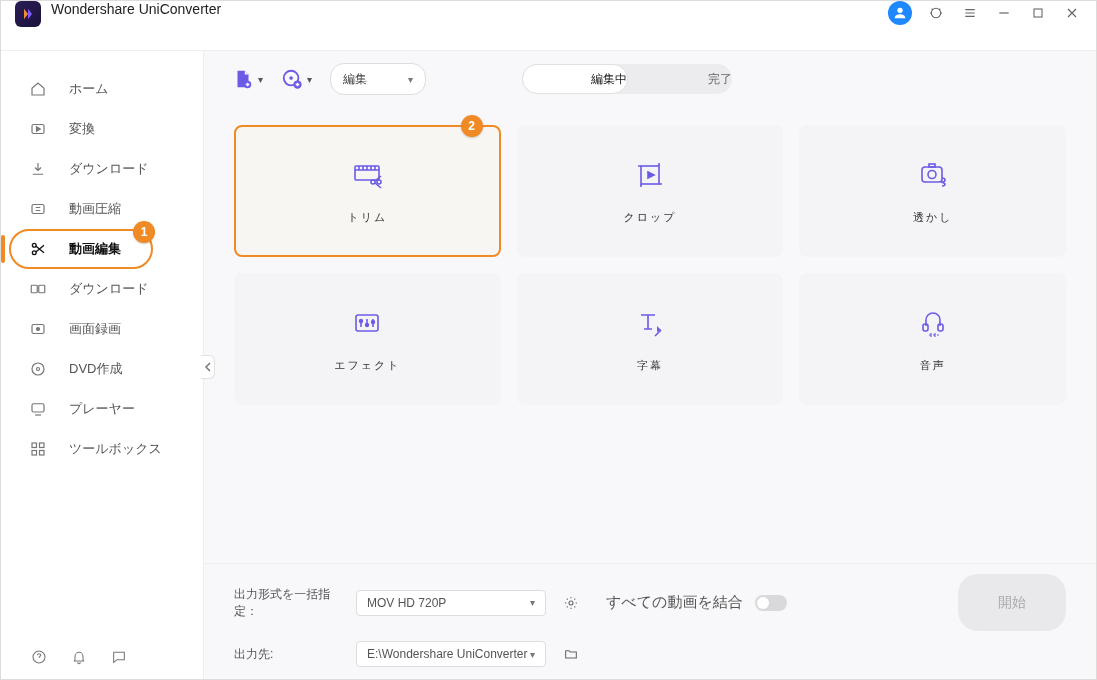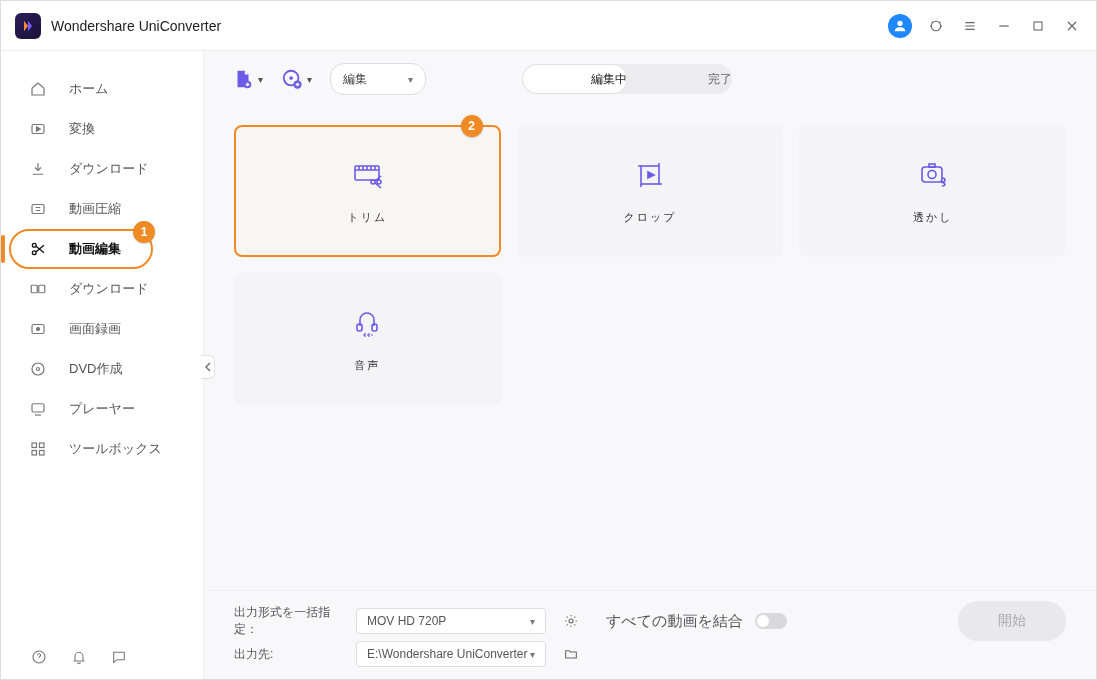--- a/index.html
+++ b/index.html
@@ -5,7 +5,7 @@
 * { box-sizing: border-box; margin: 0; padding: 0; font-family: "Segoe UI", "メイリオ", Meiryo, sans-serif; }
 body { width: 1097px; height: 680px; background: #fff; overflow: hidden; border: 1px solid #dcdcdc; }
 
-.titlebar { height: 50px; display: flex; align-items: center; padding: 0 14px; border-bottom: 1px solid #eee; }
+.titlebar { height: 50px; display: flex; align-items: flex-start; padding: 0 14px; border-bottom: 1px solid #eee; }
 .logo { width: 26px; height: 26px; border-radius: 6px; background: linear-gradient(135deg,#2b1d57,#1a123b); display:flex; align-items:center; justify-content:center; margin-right: 10px; }
 .logo svg { width: 16px; height: 16px; }
 .titlebar-title { font-size: 14px; color: #222; font-weight: 500; }

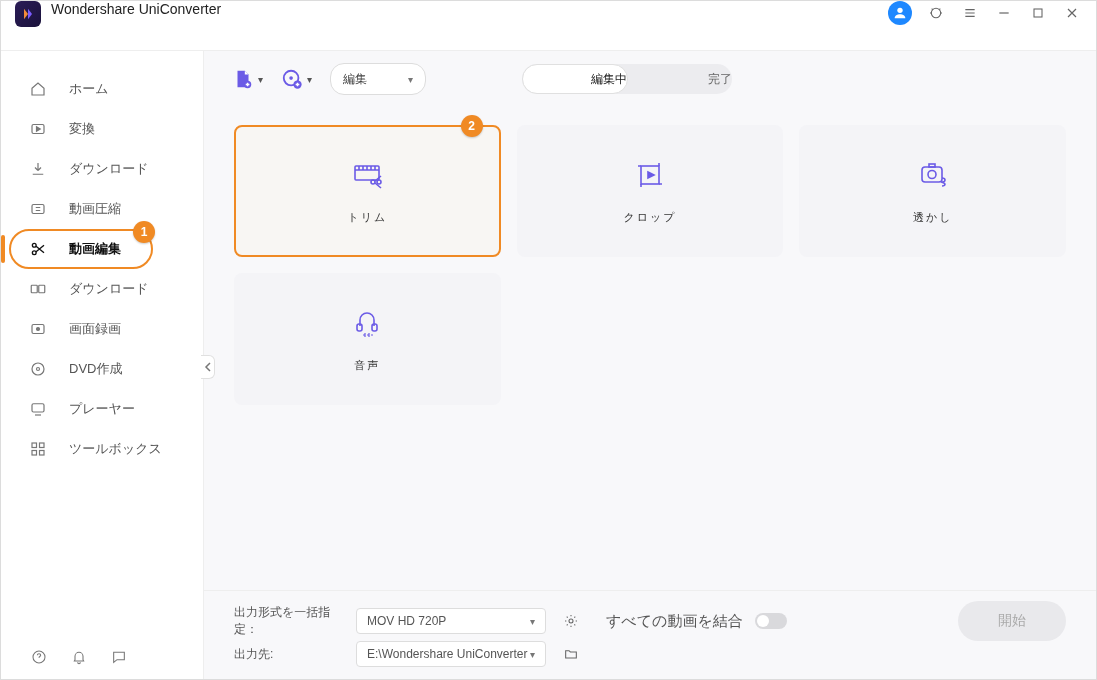--- a/index.html
+++ b/index.html
@@ -310,6 +310,18 @@
       <div class="card">
         <span class="icon">
             <svg viewBox="0 0 34 34" fill="none" stroke="#6b5be6" stroke-width="1.6">
+              <rect x="6" y="9" width="22" height="16" rx="2"></rect>
+              <path d="M11 13v8M17 13v8M23 13v8"></path>
+              <circle cx="11" cy="15" r="1.4" fill="#6b5be6"></circle>
+              <circle cx="17" cy="19" r="1.4" fill="#6b5be6"></circle>
+              <circle cx="23" cy="16" r="1.4" fill="#6b5be6"></circle>
+            </svg>
+          </span>
+        <span class="label">エフェクト</span>
+      </div>
+      <div class="card">
+        <span class="icon">
+            <svg viewBox="0 0 34 34" fill="none" stroke="#6b5be6" stroke-width="1.6">
               <path d="M10 20v-6a7 7 0 0114 0v6"></path>
               <rect x="7" y="18" width="5" height="7" rx="2"></rect>
               <rect x="22" y="18" width="5" height="7" rx="2"></rect>

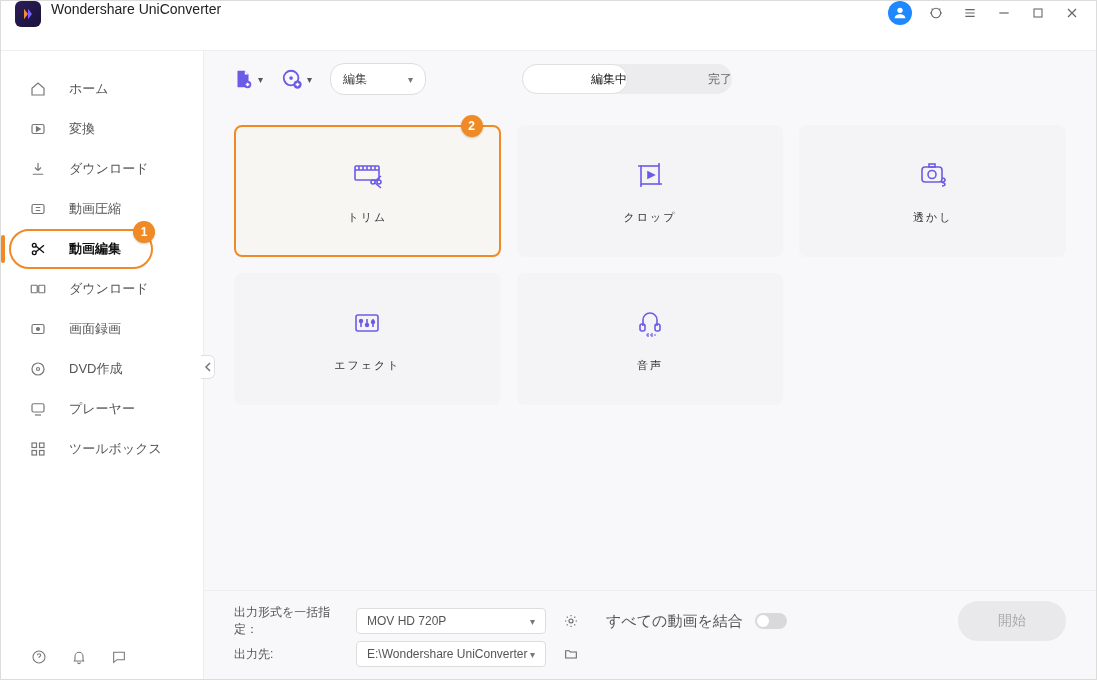--- a/index.html
+++ b/index.html
@@ -322,6 +322,16 @@
       <div class="card">
         <span class="icon">
             <svg viewBox="0 0 34 34" fill="none" stroke="#6b5be6" stroke-width="1.6">
+              <path d="M8 9h14M15 9v14M11 23h8"></path>
+              <path d="M24 20l4 4-4 2z" fill="#6b5be6" stroke="none"></path>
+              <path d="M28 24l-6 6"></path>
+            </svg>
+          </span>
+        <span class="label">字幕</span>
+      </div>
+      <div class="card">
+        <span class="icon">
+            <svg viewBox="0 0 34 34" fill="none" stroke="#6b5be6" stroke-width="1.6">
               <path d="M10 20v-6a7 7 0 0114 0v6"></path>
               <rect x="7" y="18" width="5" height="7" rx="2"></rect>
               <rect x="22" y="18" width="5" height="7" rx="2"></rect>

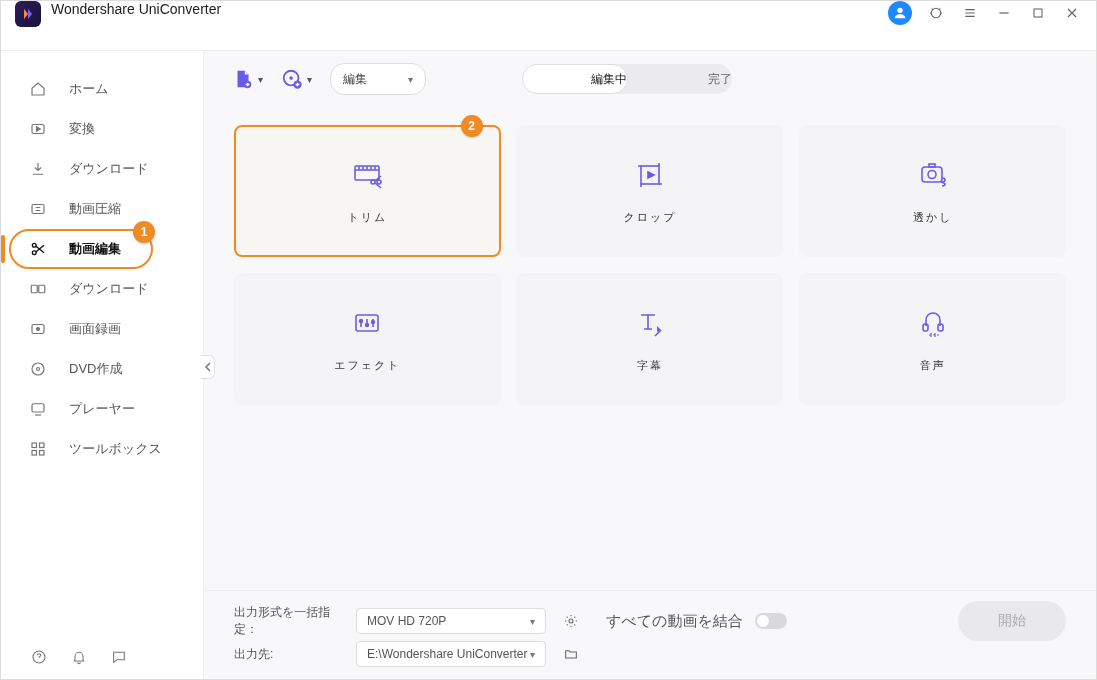--- a/index.html
+++ b/index.html
@@ -51,7 +51,7 @@
 .card.selected { background:#f8f6f3; border:2px solid #f08a24; }
 .card.selected .badge { right:16px; top:-12px; }
 
-.bottom { border-top:1px solid #eee; padding:10px 30px 14px 30px; display:flex; flex-direction:column; font-size:12px; color:#555; }
+.bottom { border-top:1px solid #eee; padding:10px 30px 14px 30px; display:flex; flex-direction:column; gap:10px; font-size:12px; color:#555; }
 .row { display:flex; align-items:center; gap:12px; }
 .row .label { width:110px; }
 .output-select { height:26px; border:1px solid #ddd; border-radius:4px; background:#fff; min-width:190px; display:flex; align-items:center; padding:0 10px; justify-content:space-between; cursor:pointer; }

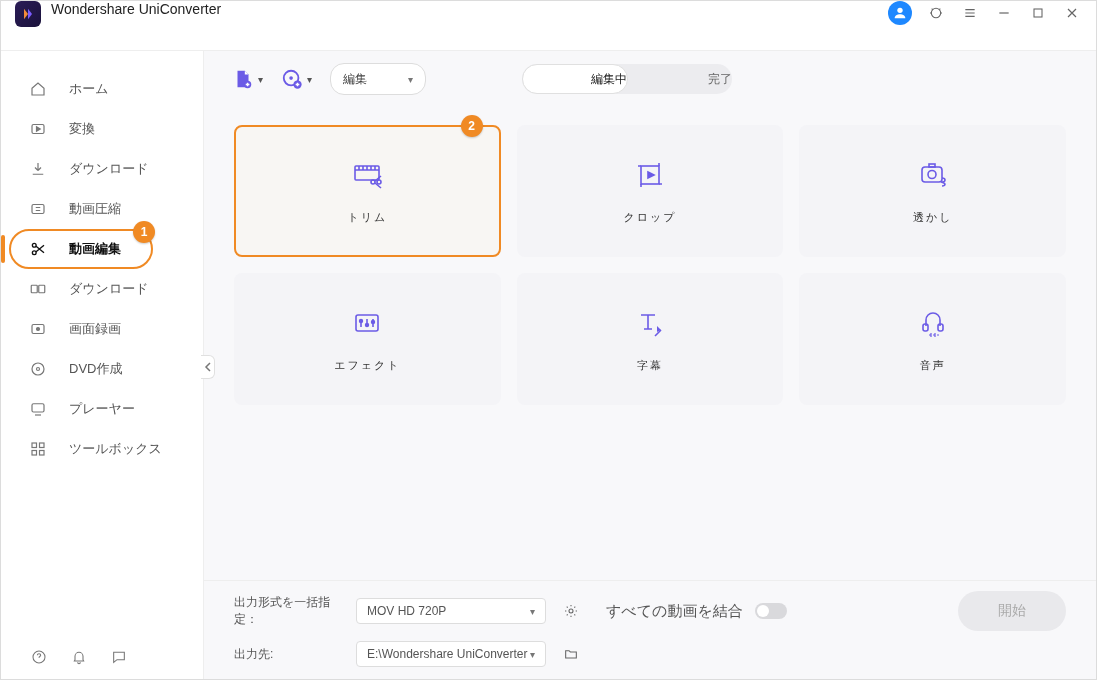--- a/index.html
+++ b/index.html
@@ -59,7 +59,7 @@
 .merge-label { font-size:15px; color:#555; }
 .toggle { width:32px; height:16px; border-radius:8px; background:#d9d9dc; position:relative; cursor:pointer; }
 .toggle::after { content:""; position:absolute; left:2px; top:2px; width:12px; height:12px; border-radius:50%; background:#fff; }
-.start-btn { margin-left:auto; height:40px; padding:0 40px; border-radius:20px; background:#e9e9ec; color:#aaa; font-size:14px; display:flex; align-items:center; justify-content:center; cursor:not-allowed; }
+.start-btn { margin-left:auto; height:57px; padding:0 40px; border-radius:20px; background:#e9e9ec; color:#aaa; font-size:14px; display:flex; align-items:center; justify-content:center; cursor:not-allowed; }
 </style>
 </head>
 <body>

